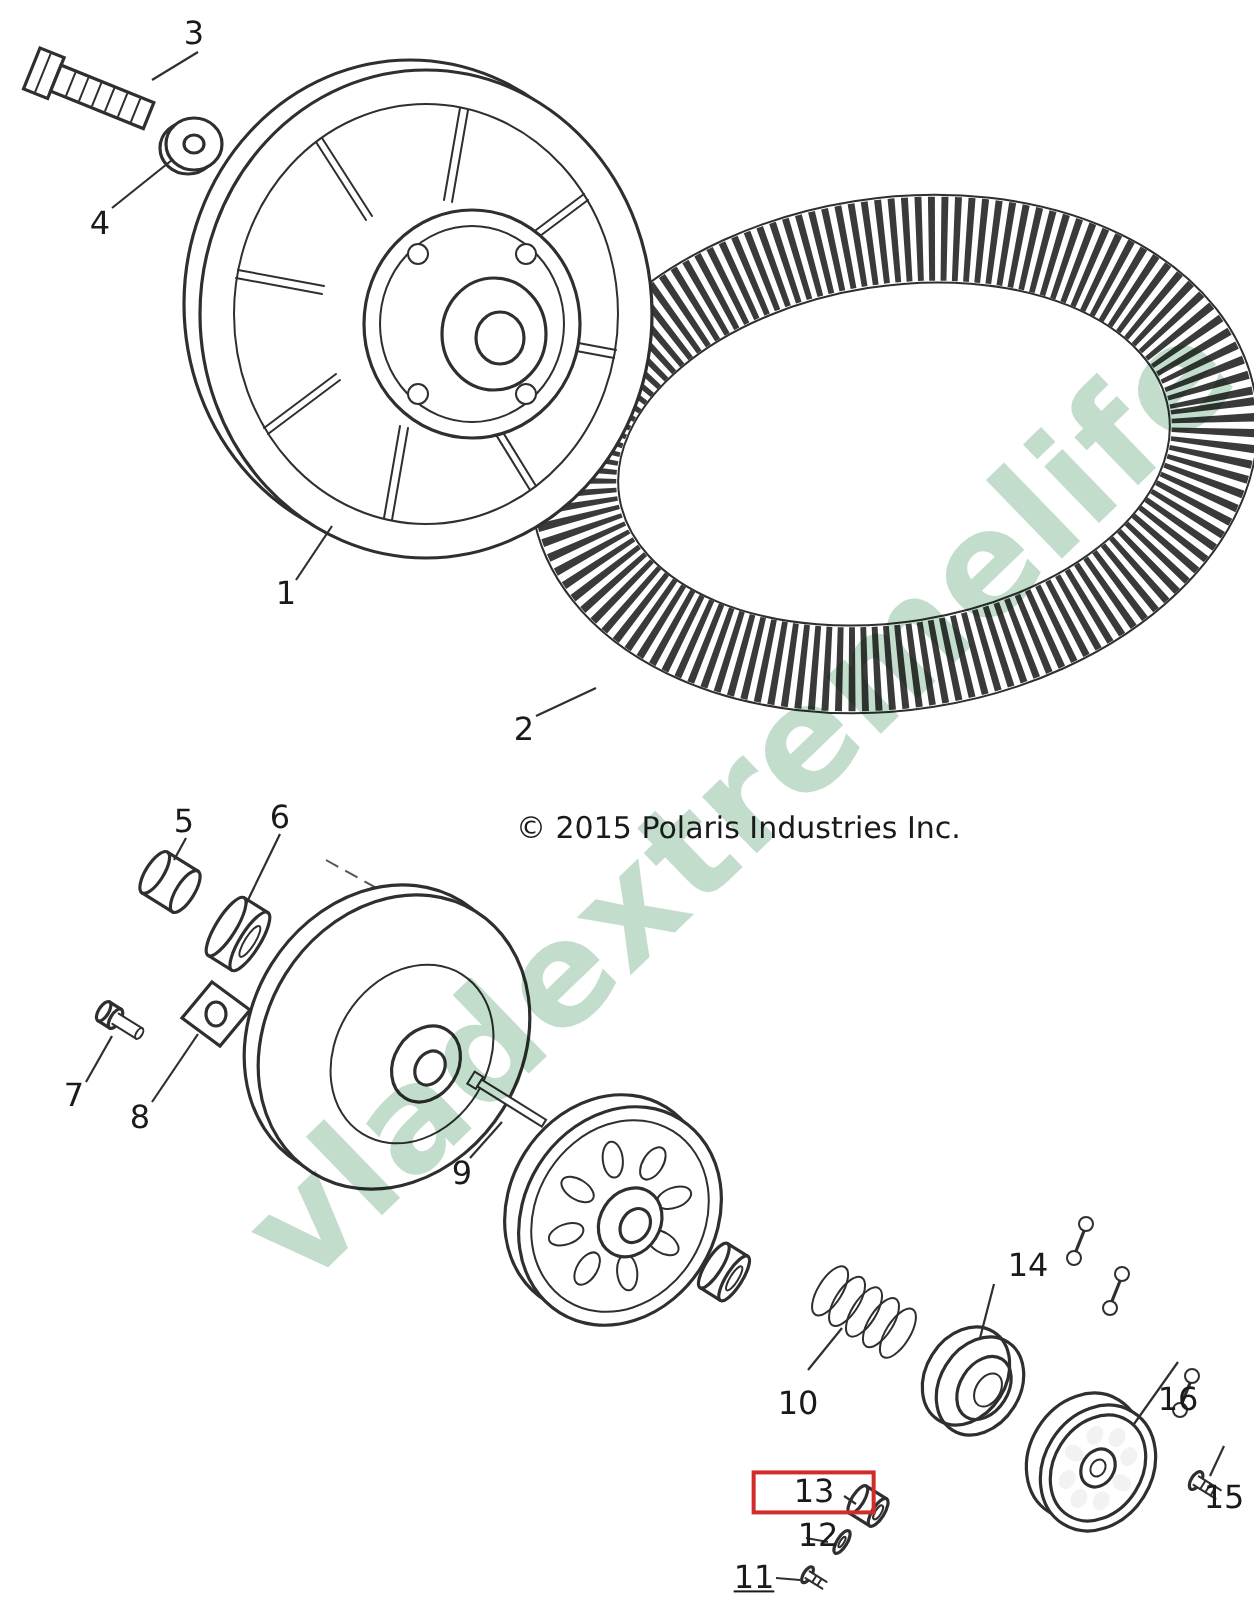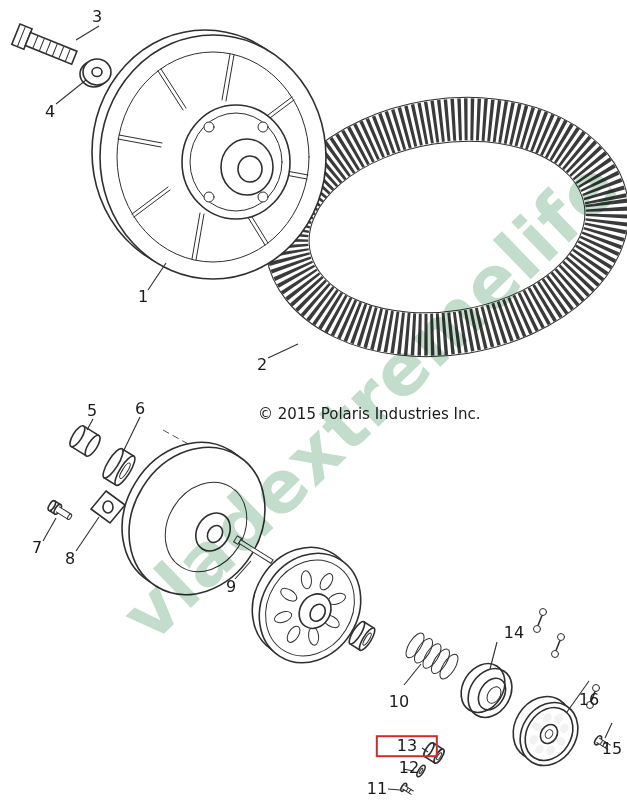--- a/index.html
+++ b/index.html
@@ -287,7 +287,7 @@
       <div class="callout" style="left: 70px; top: 559px;">8</div>
       <div class="callout" style="left: 231px; top: 587px;">9</div>
       <div class="callout" style="left: 399px; top: 692px; margin-top: 10px;">10</div>
-      <div class="callout" style="left: 377px; top: 789px;">11</div>
+      <div class="callout" style="left: 377px; top: 789px; text-decoration: underline;">11</div>
       <div class="callout" style="left: 392px; top: 768px; margin-left: 17px;">12</div>
       <div class="callout highlighted" style="left: 407px; top: 746px;">13</div>
       <div class="callout" style="left: 514px; top: 633px;">14</div>

